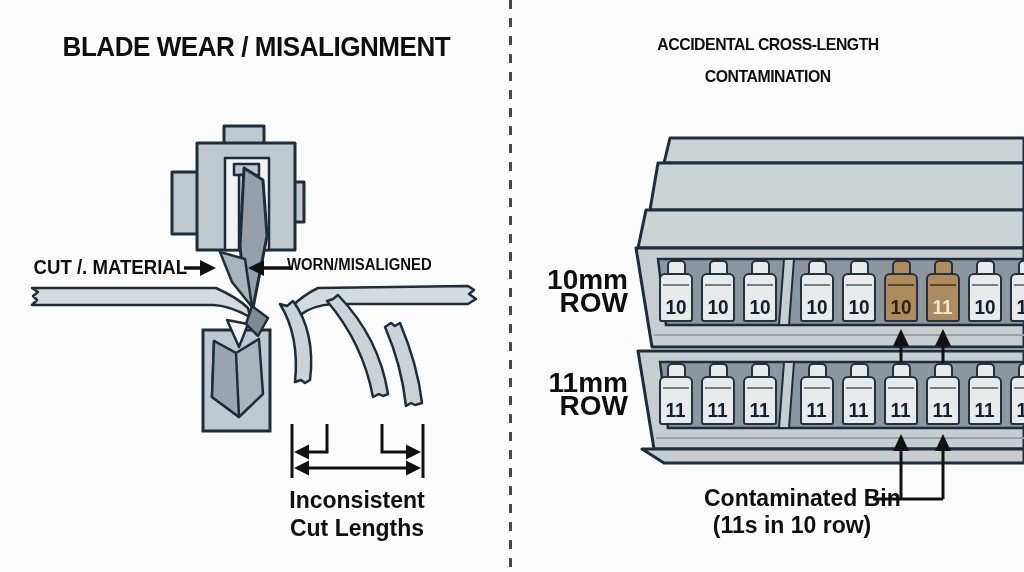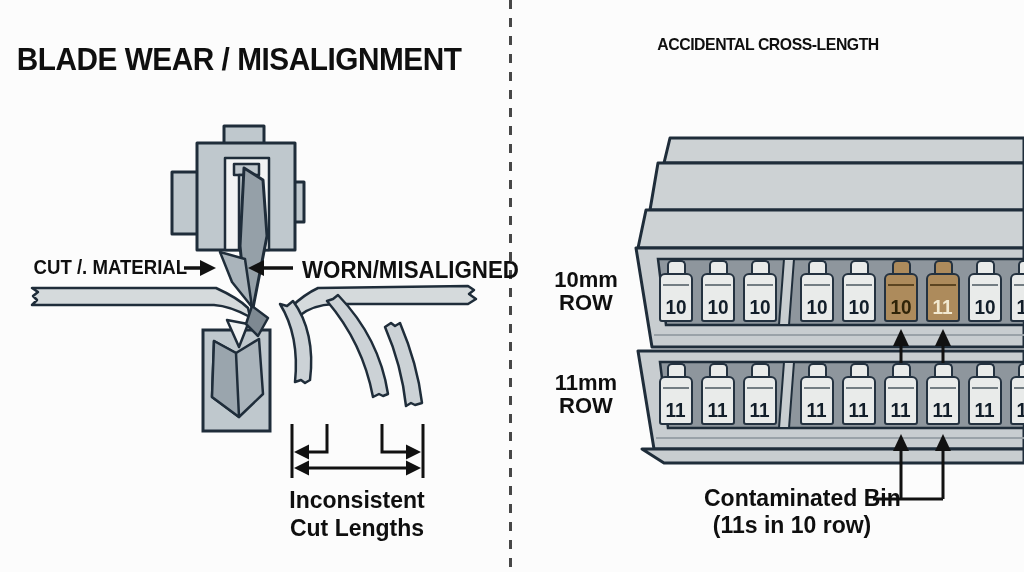--- a/index.html
+++ b/index.html
@@ -10,7 +10,7 @@
   .layer{position:absolute;top:0;}
   .txt{position:absolute;font-weight:700;white-space:nowrap;}
   .cx{display:inline-block;transform:scaleX(.93);transform-origin:center;}
-  .left-title{left:0;top:41px;width:512px;font-size:32px;letter-spacing:-.5px;}
+  .left-title{left:0;top:31px;width:512px;text-align:center;font-size:28px;letter-spacing:-.5px;}
   .right-title{left:512px;top:29px;width:512px;text-align:center;font-size:17px;line-height:32px;letter-spacing:-.5px;}
   .cut-label{left:22px;top:256px;width:160px;text-align:right;font-size:20px;}
   .cut-label .cx{transform-origin:right center;}

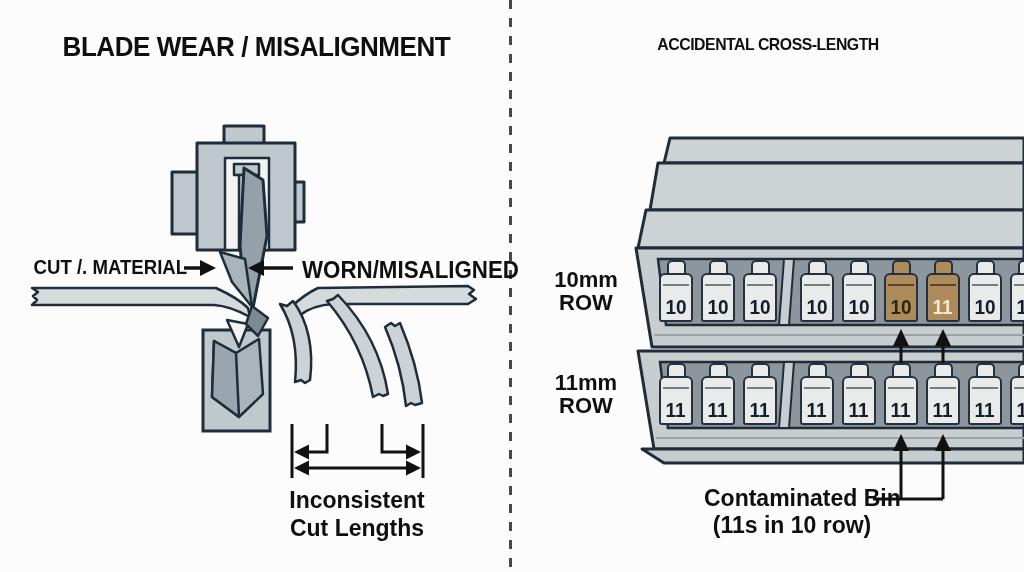--- a/index.html
+++ b/index.html
@@ -251,6 +251,7 @@
   </div>
   <div class="txt right-title">
     <div><span class="cx">ACCIDENTAL CROSS-LENGTH</span></div>
+    <div><span class="cx">CONTAMINATION</span></div>
   </div>
 
   <div class="txt cut-label">

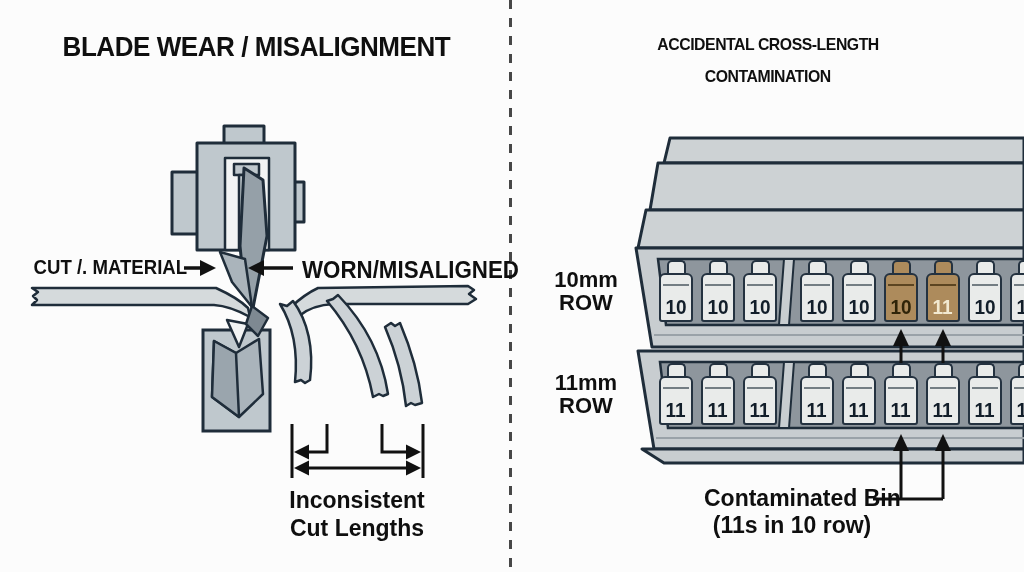--- a/index.html
+++ b/index.html
@@ -14,7 +14,7 @@
   .right-title{left:512px;top:29px;width:512px;text-align:center;font-size:17px;line-height:32px;letter-spacing:-.5px;}
   .cut-label{left:22px;top:256px;width:160px;text-align:right;font-size:20px;}
   .cut-label .cx{transform-origin:right center;}
-  .worn-label{left:302px;top:256px;font-size:24px;}
+  .worn-label{left:287px;top:256px;font-size:16px;}
   .worn-label .cx{transform-origin:left center;}
   .caption{left:277px;top:486px;width:160px;text-align:center;font-size:23px;line-height:28px;}
   .row-label{left:544px;width:84px;text-align:center;font-size:22px;line-height:23px;}

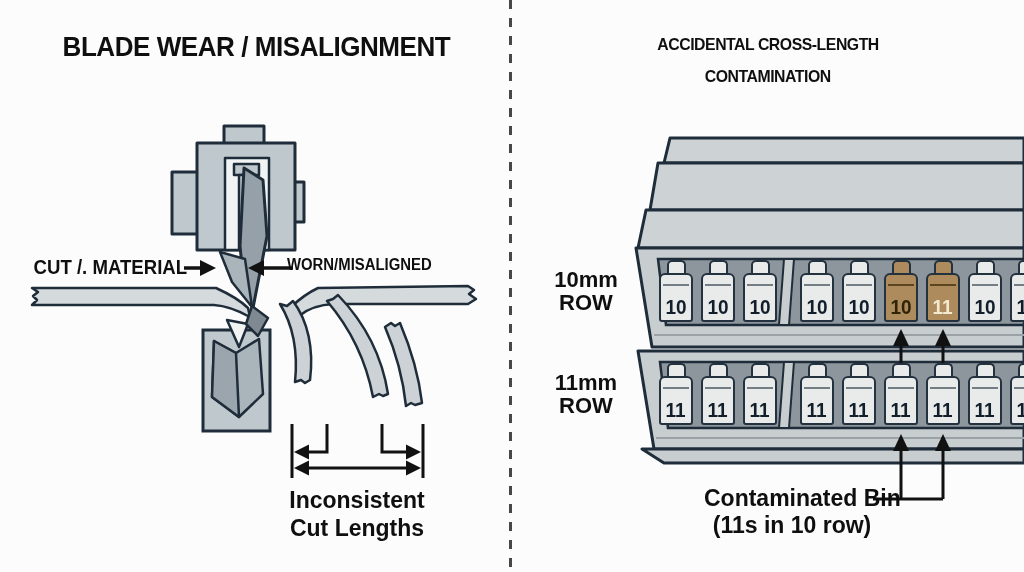--- a/index.html
+++ b/index.html
@@ -17,7 +17,7 @@
   .worn-label{left:287px;top:256px;font-size:16px;}
   .worn-label .cx{transform-origin:left center;}
   .caption{left:277px;top:486px;width:160px;text-align:center;font-size:23px;line-height:28px;}
-  .row-label{left:544px;width:84px;text-align:center;font-size:22px;line-height:23px;}
+  .row-label{left:544px;width:84px;text-align:right;font-size:28px;line-height:23px;}
   .row-label.r0{top:268px;}
   .row-label.r1{top:371px;}
   .callout{left:688px;top:485px;width:176px;text-align:center;font-size:23px;line-height:27px;margin-left:16px;}

